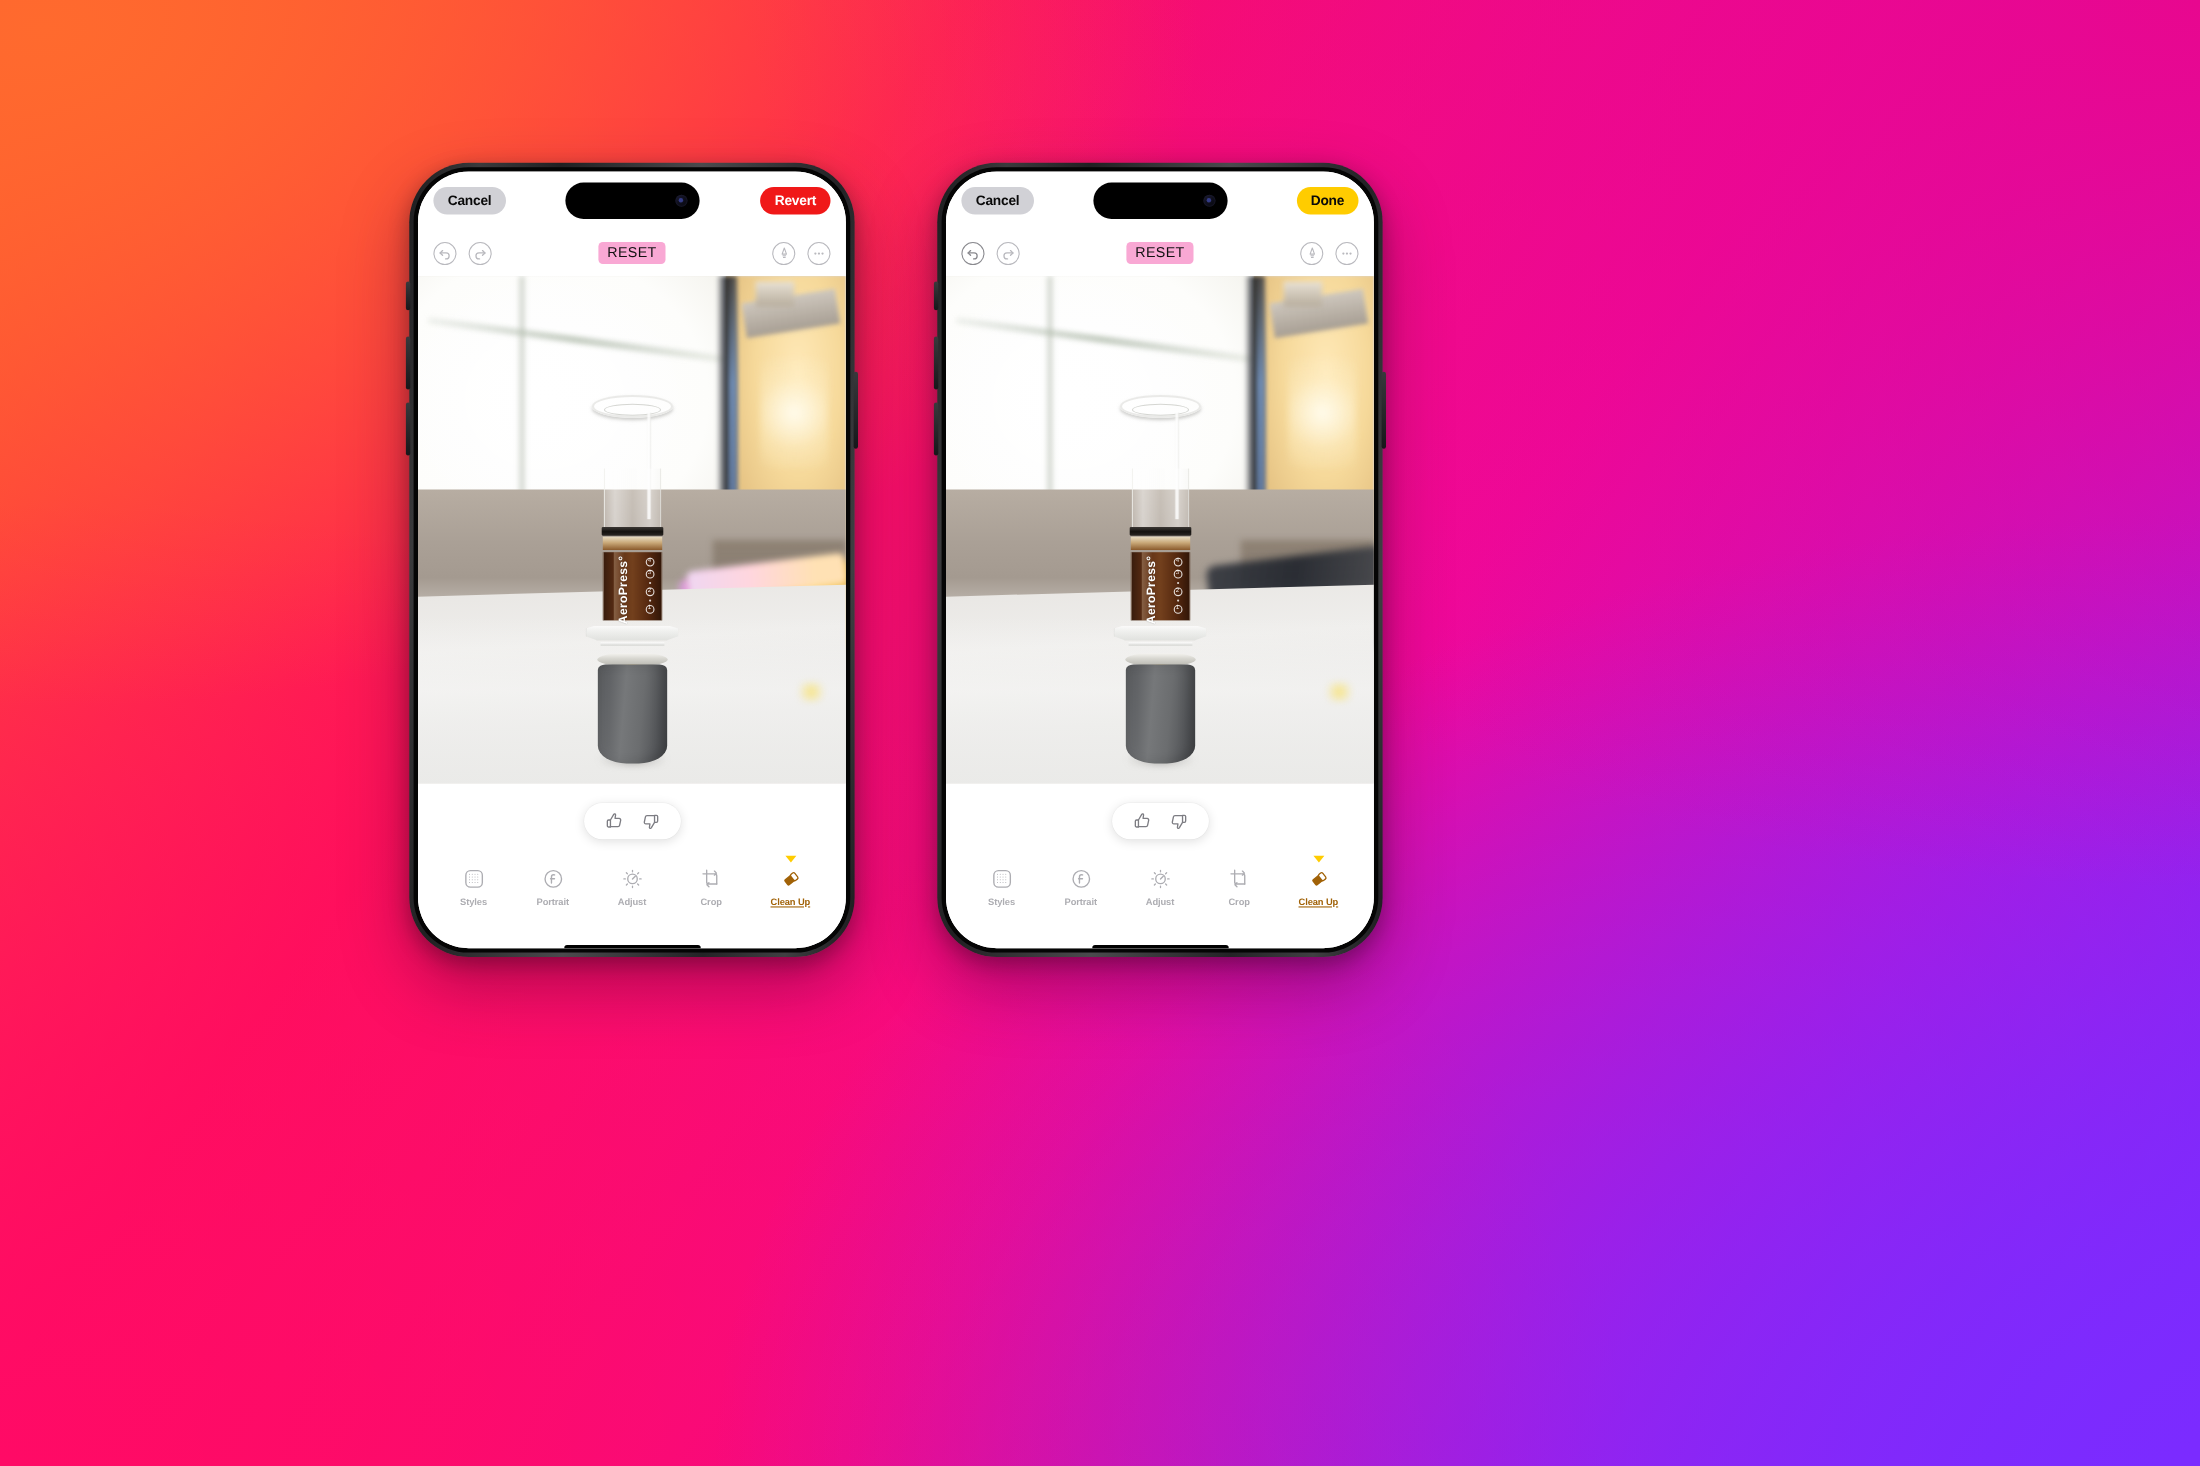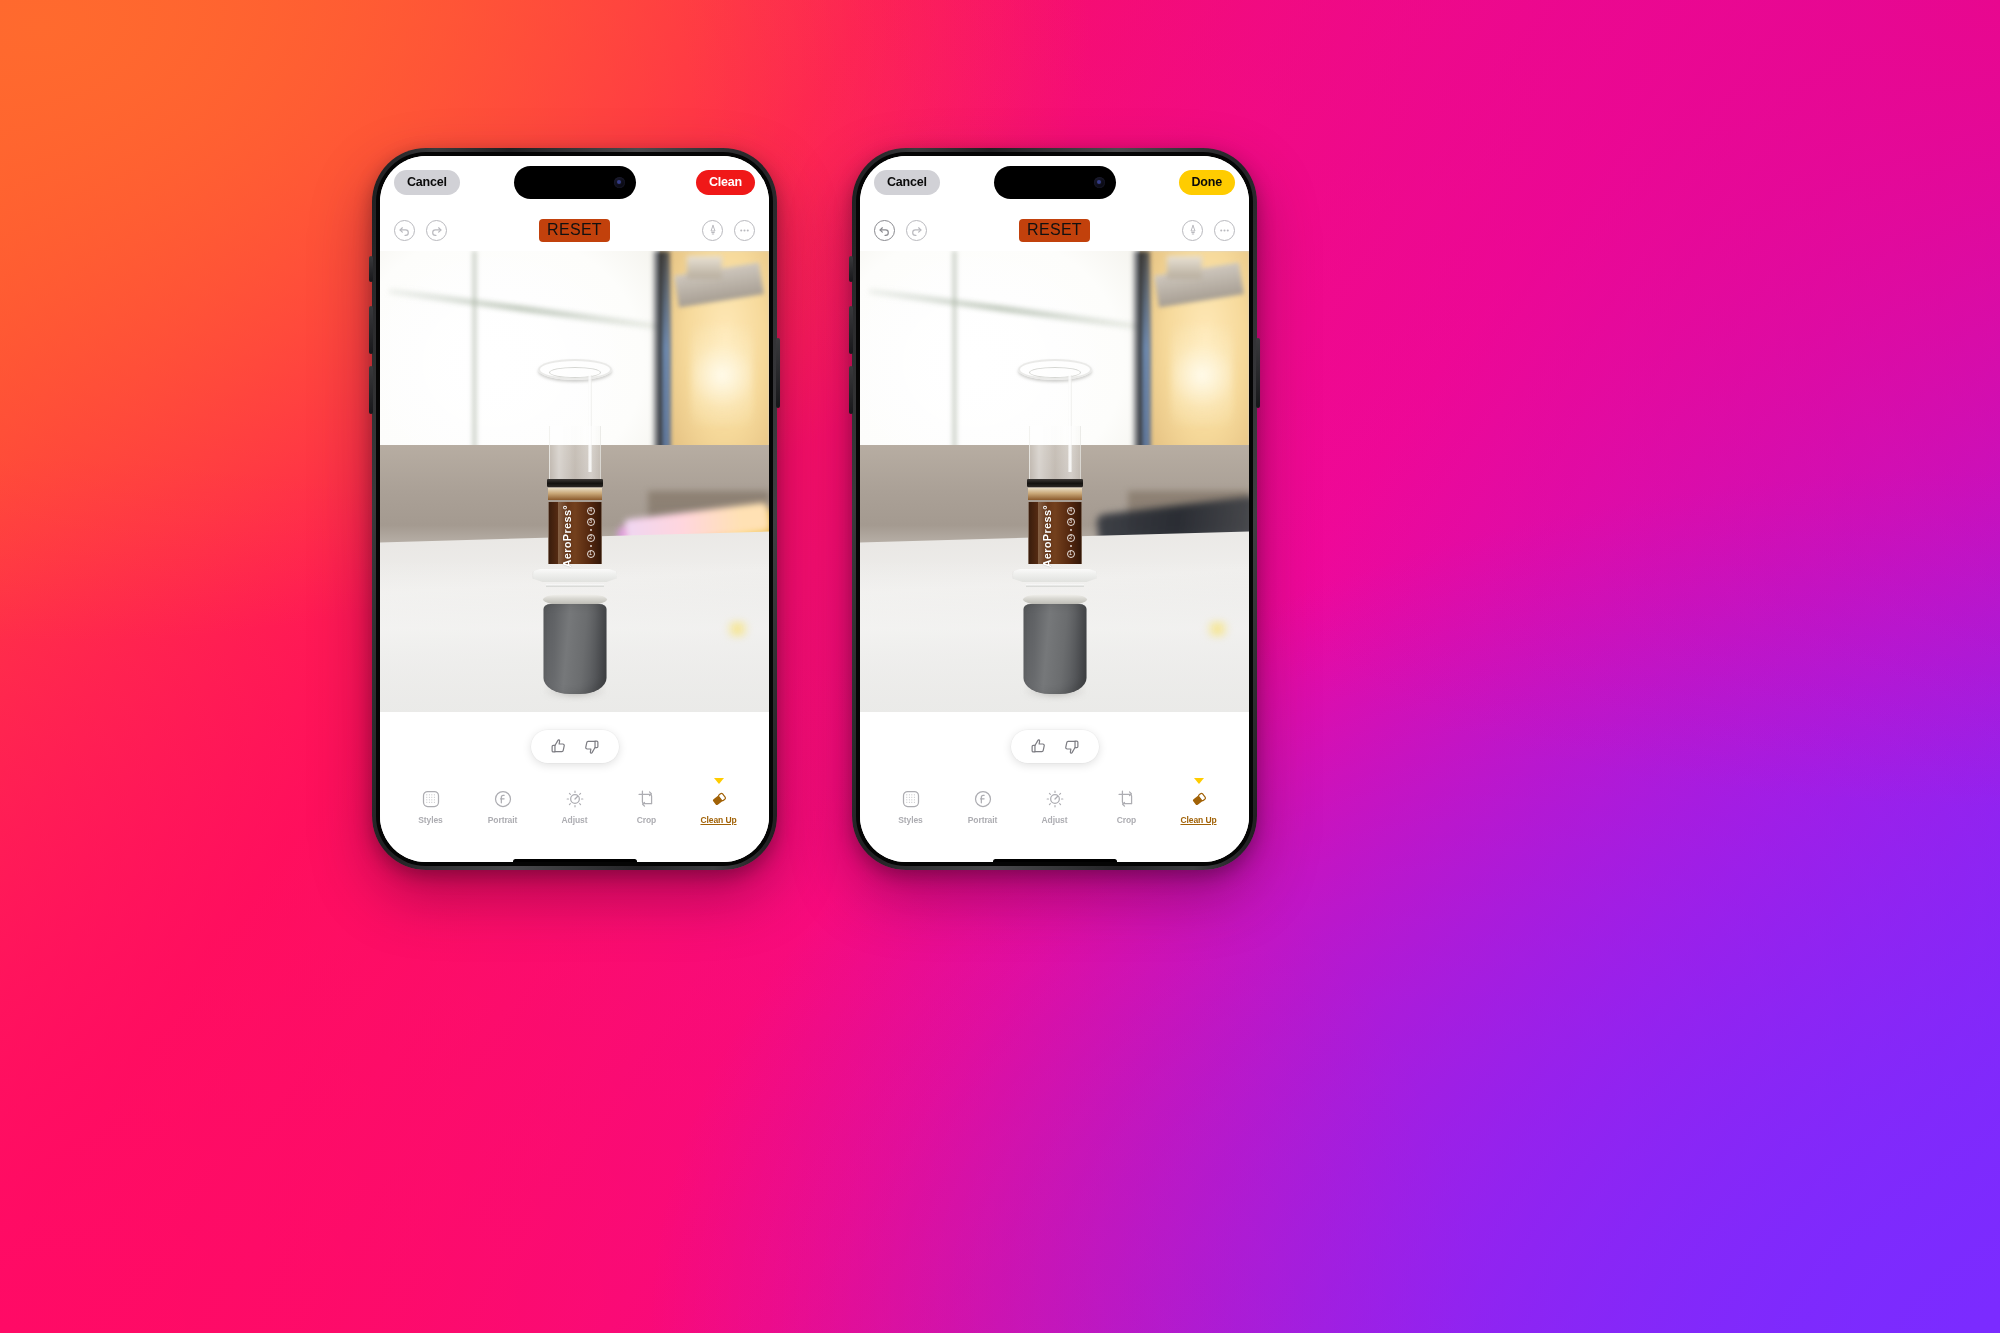--- a/index.html
+++ b/index.html
@@ -480,7 +480,7 @@
 
         <div class="navbar">
           <button class="pill cancel">Cancel</button>
-          <button class="pill revert">Clean</button>
+          <button class="pill revert">Revert</button>
         </div>
 
         <div class="edittools">

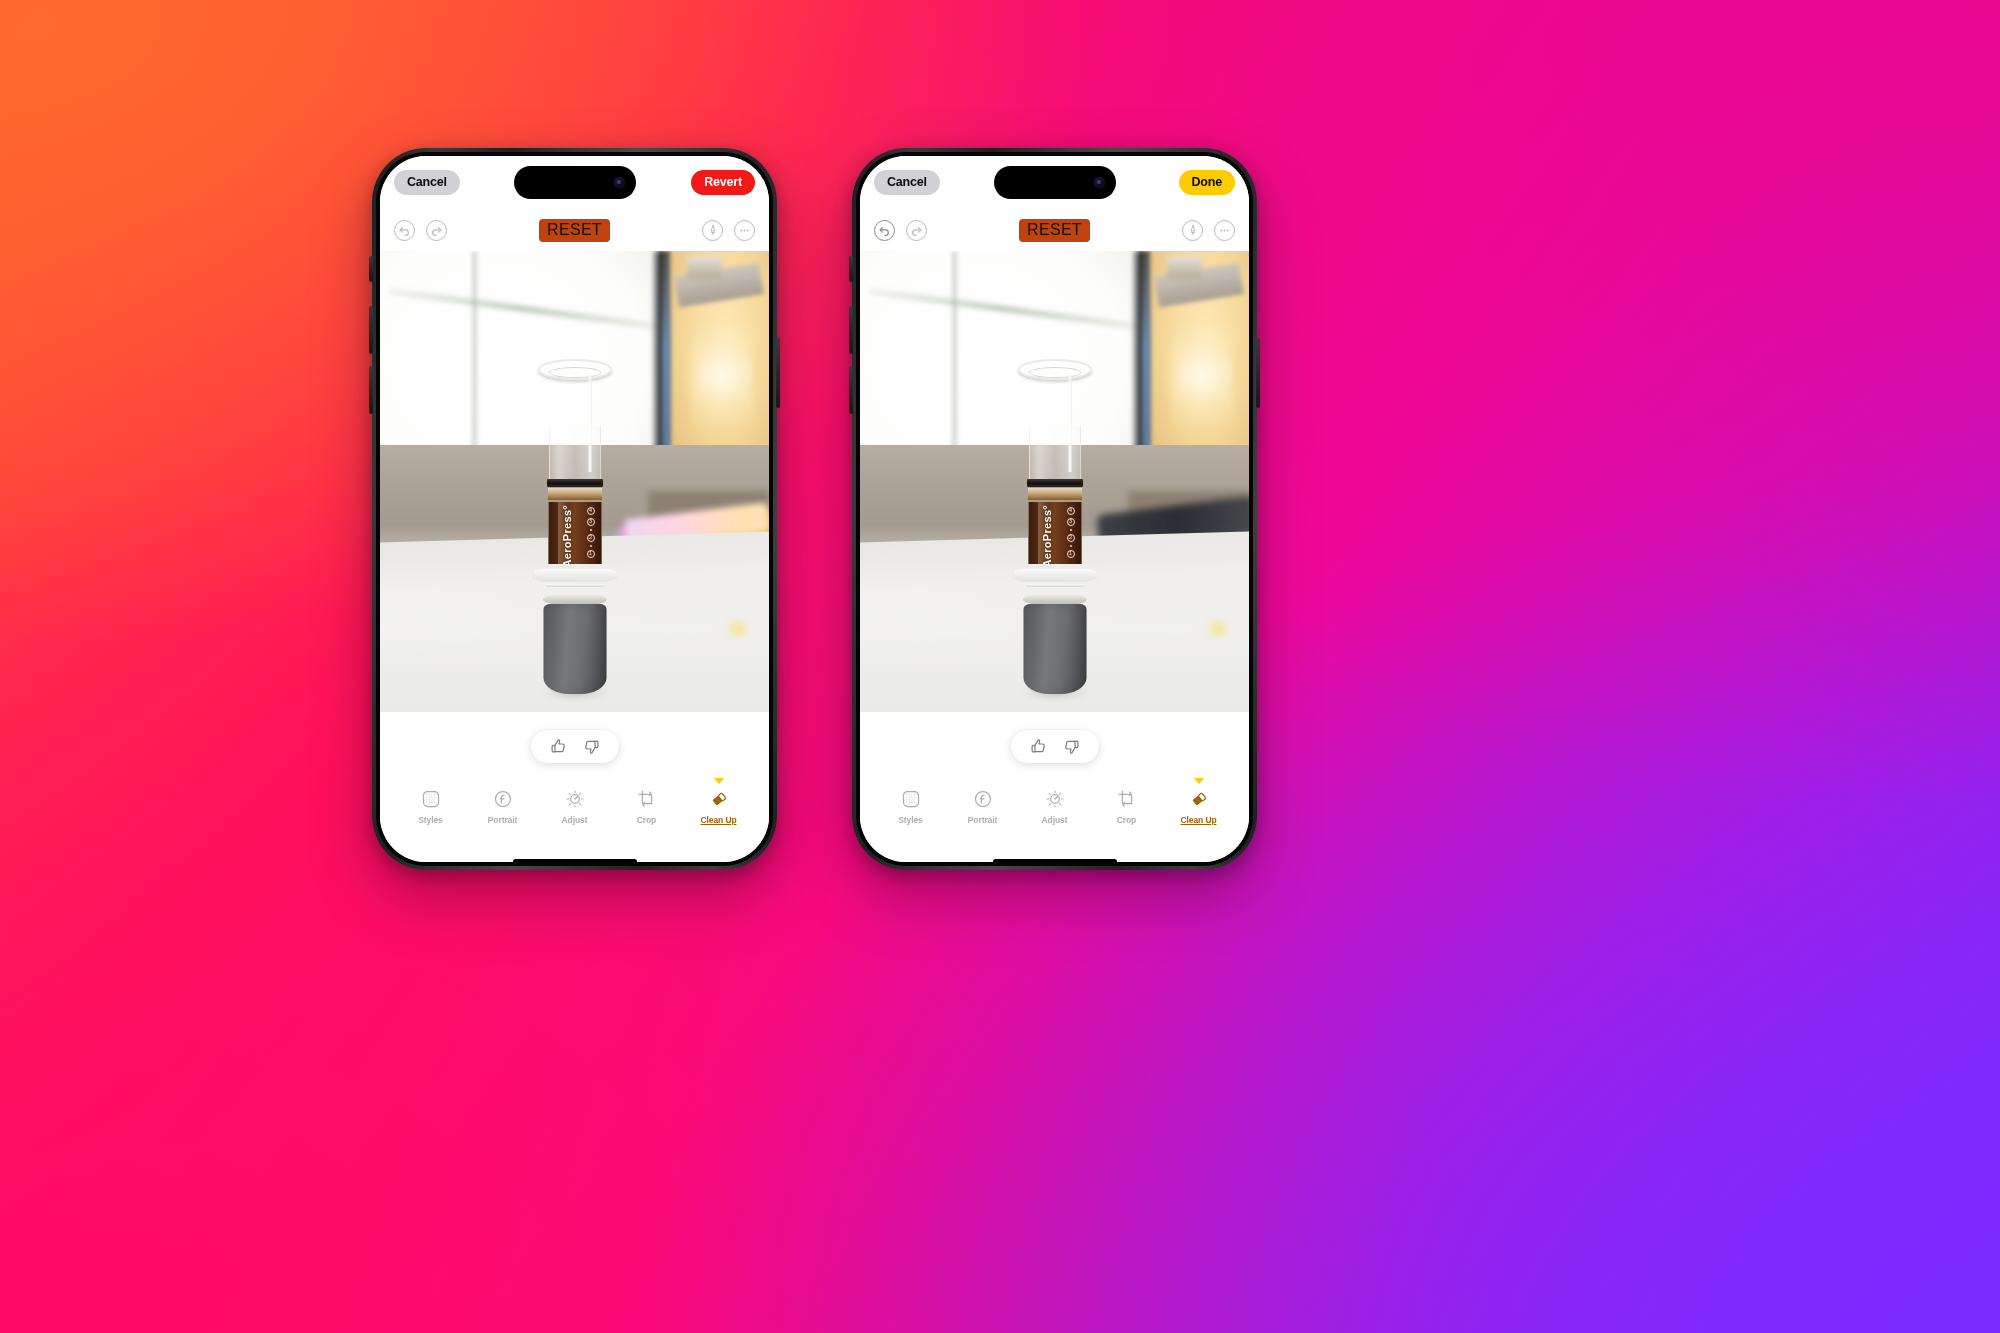--- a/index.html
+++ b/index.html
@@ -130,9 +130,9 @@
   .gap { width: 11px; }
   .spacer { flex: 1 1 auto; }
   .reset-chip {
-    background: #c2410c;
+    background: #f9a8d4;
     color: #111;
-    font-size: 16px;
+    font-size: 13px;
     font-weight: normal;
     letter-spacing: .3px;
     padding: 3px 8px 4px;

